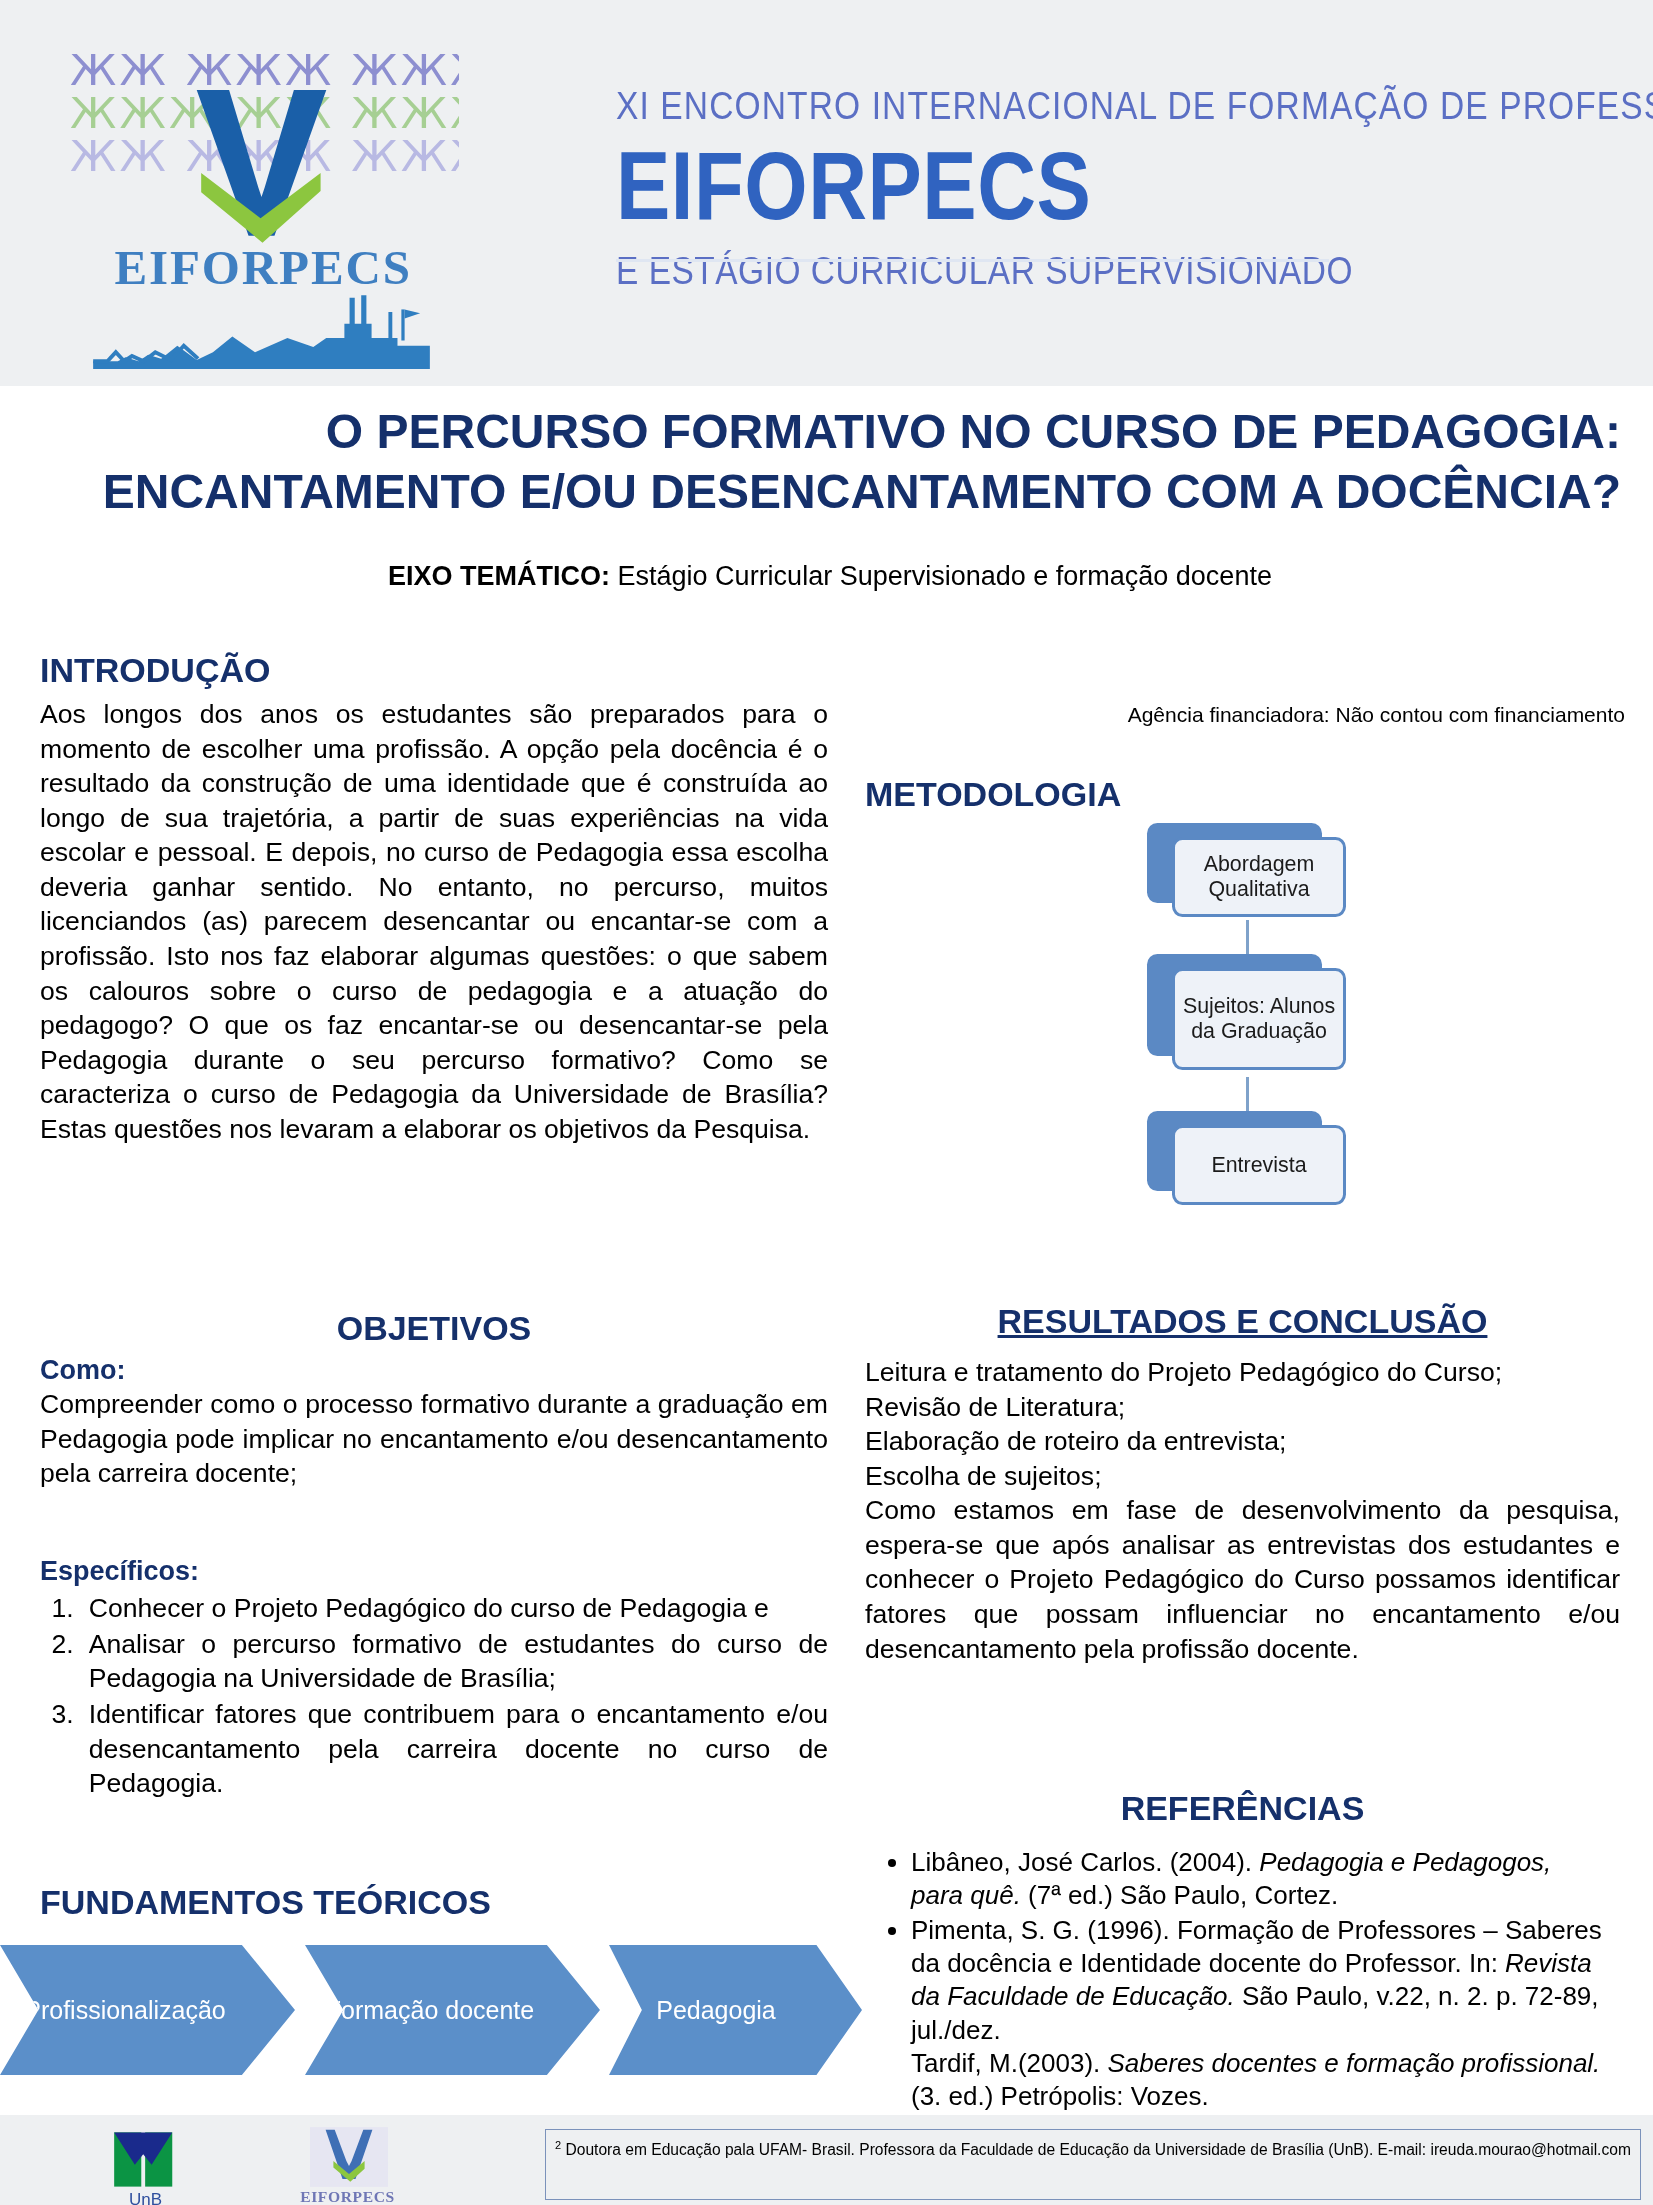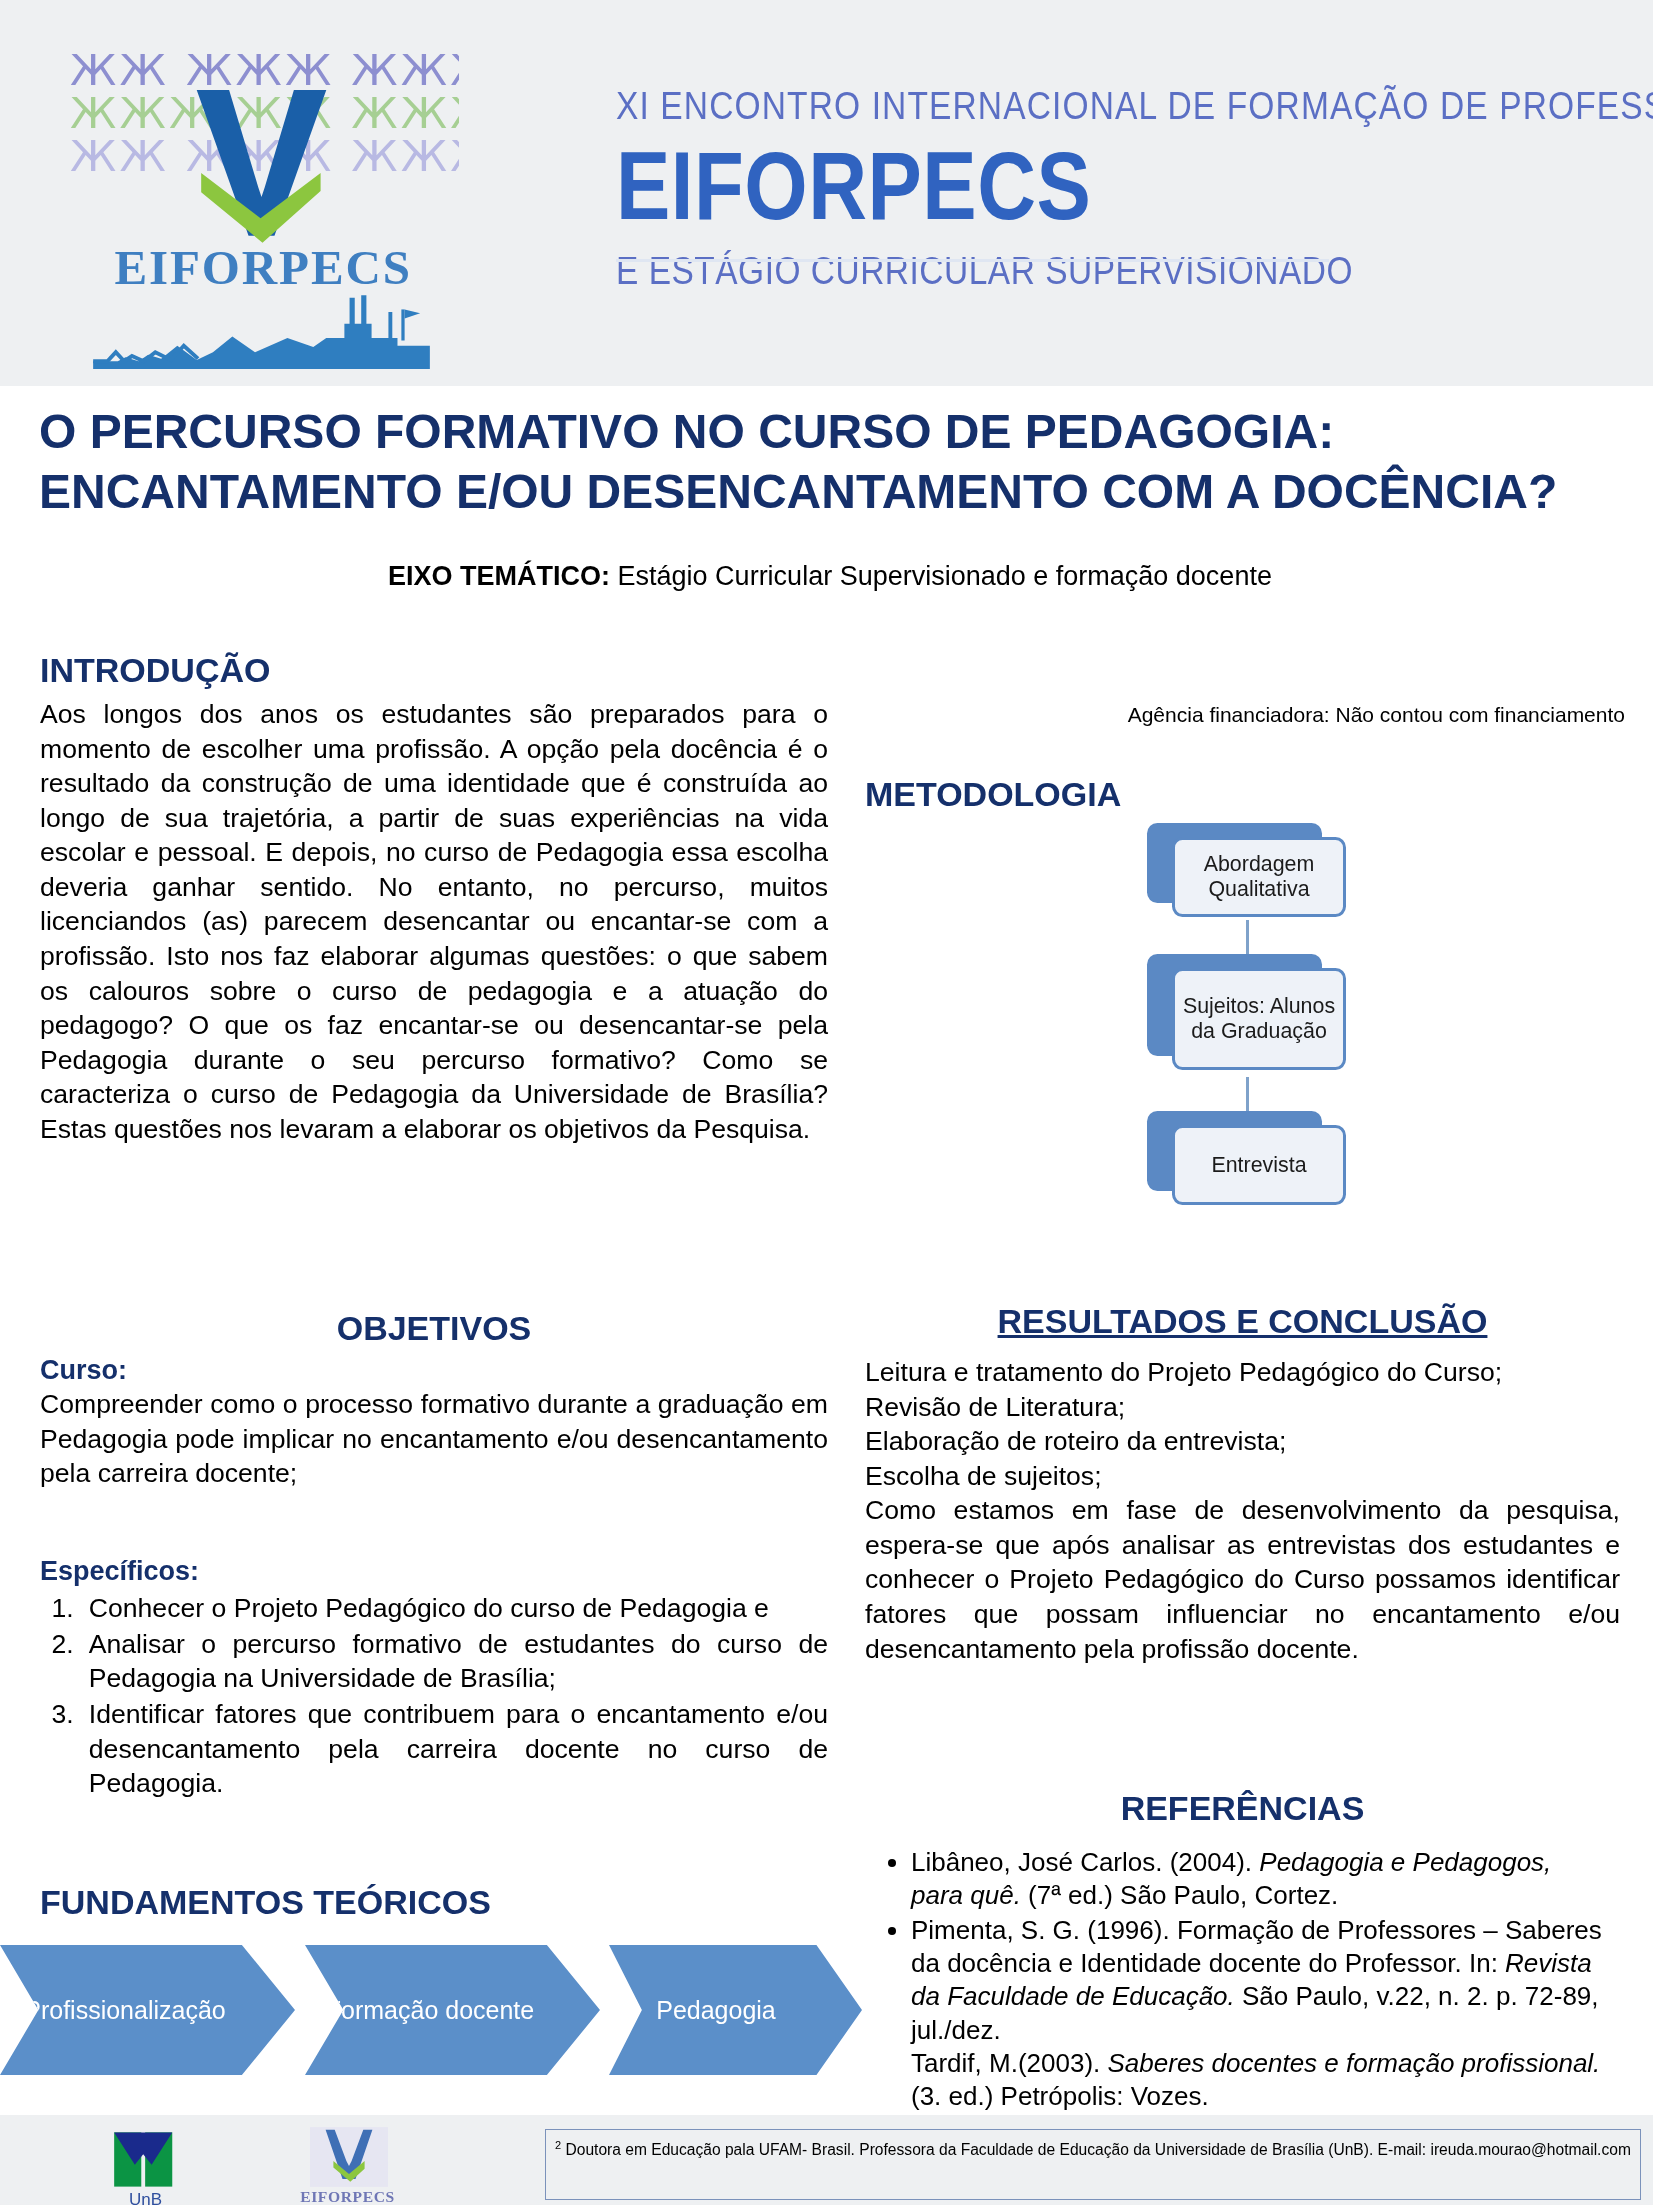--- a/index.html
+++ b/index.html
@@ -119,7 +119,7 @@
     position: absolute;
     left: 39px; top: 402px;
     width: 1582px;
-    text-align: left;
+    text-align: right;
   }
   .poster-title {
     font-family: "Liberation Sans Narrow", "Liberation Sans", sans-serif;

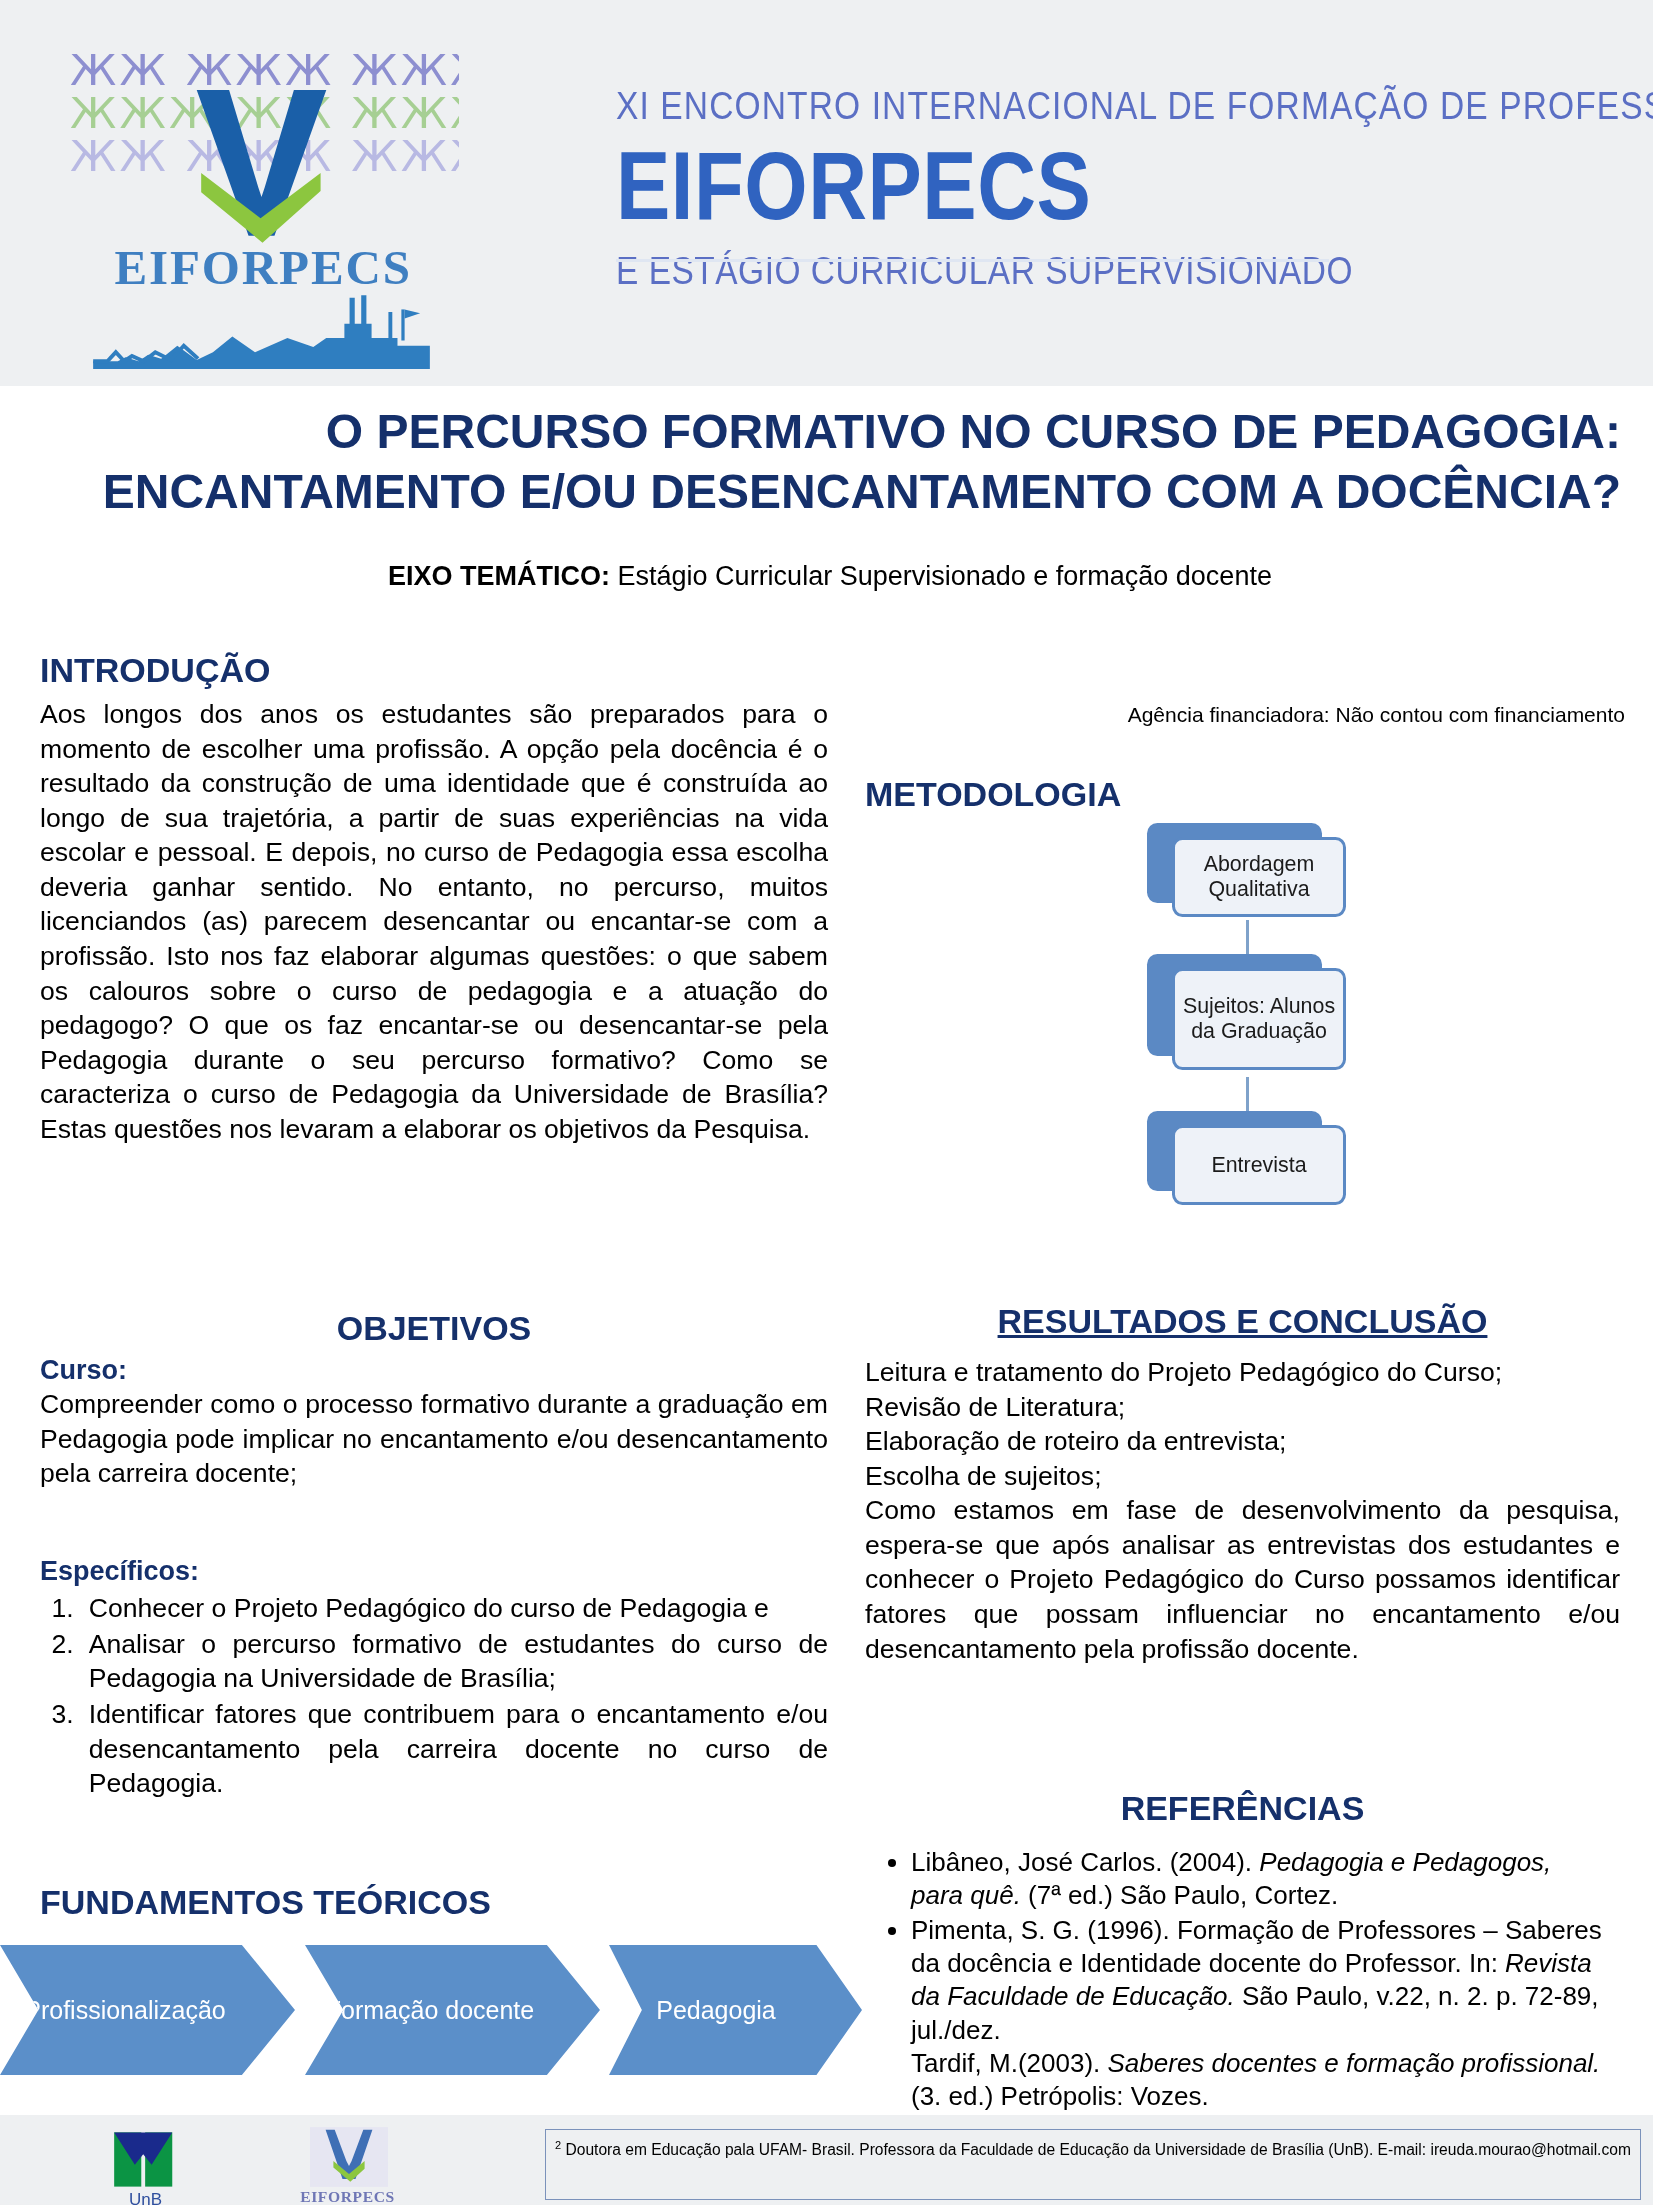--- a/index.html
+++ b/index.html
@@ -414,7 +414,7 @@
   <div class="col-left body-txt" id="introducao-body">Aos longos dos anos os estudantes são preparados para o momento de escolher uma profissão. A opção pela docência é o resultado  da construção de uma identidade que é construída ao longo de sua trajetória, a partir de suas experiências na vida escolar e pessoal. E depois, no curso de Pedagogia essa escolha deveria ganhar sentido. No entanto, no percurso, muitos licenciandos (as)  parecem desencantar ou encantar-se com a profissão. Isto nos faz elaborar algumas questões: o que sabem os calouros sobre o curso de pedagogia e a atuação do pedagogo? O que os faz encantar-se ou desencantar-se pela Pedagogia durante o seu percurso formativo? Como se caracteriza o curso de Pedagogia da Universidade de Brasília? Estas questões nos levaram a elaborar os objetivos da Pesquisa.</div>
 
   <div class="col-left sec-h center" id="objetivos-head">OBJETIVOS</div>
-  <div class="col-left sub-h" id="objetivos-geral-label">Curso:</div>
+  <div class="col-left sub-h" id="objetivos-geral-label">Como:</div>
   <div class="col-left body-txt" id="objetivos-geral-body">Compreender como o processo formativo durante a graduação em Pedagogia pode implicar no encantamento e/ou desencantamento pela carreira docente;</div>
   <div class="col-left sub-h" id="objetivos-espec-label">Específicos:</div>
   <div class="col-left" id="objetivos-espec-list">

